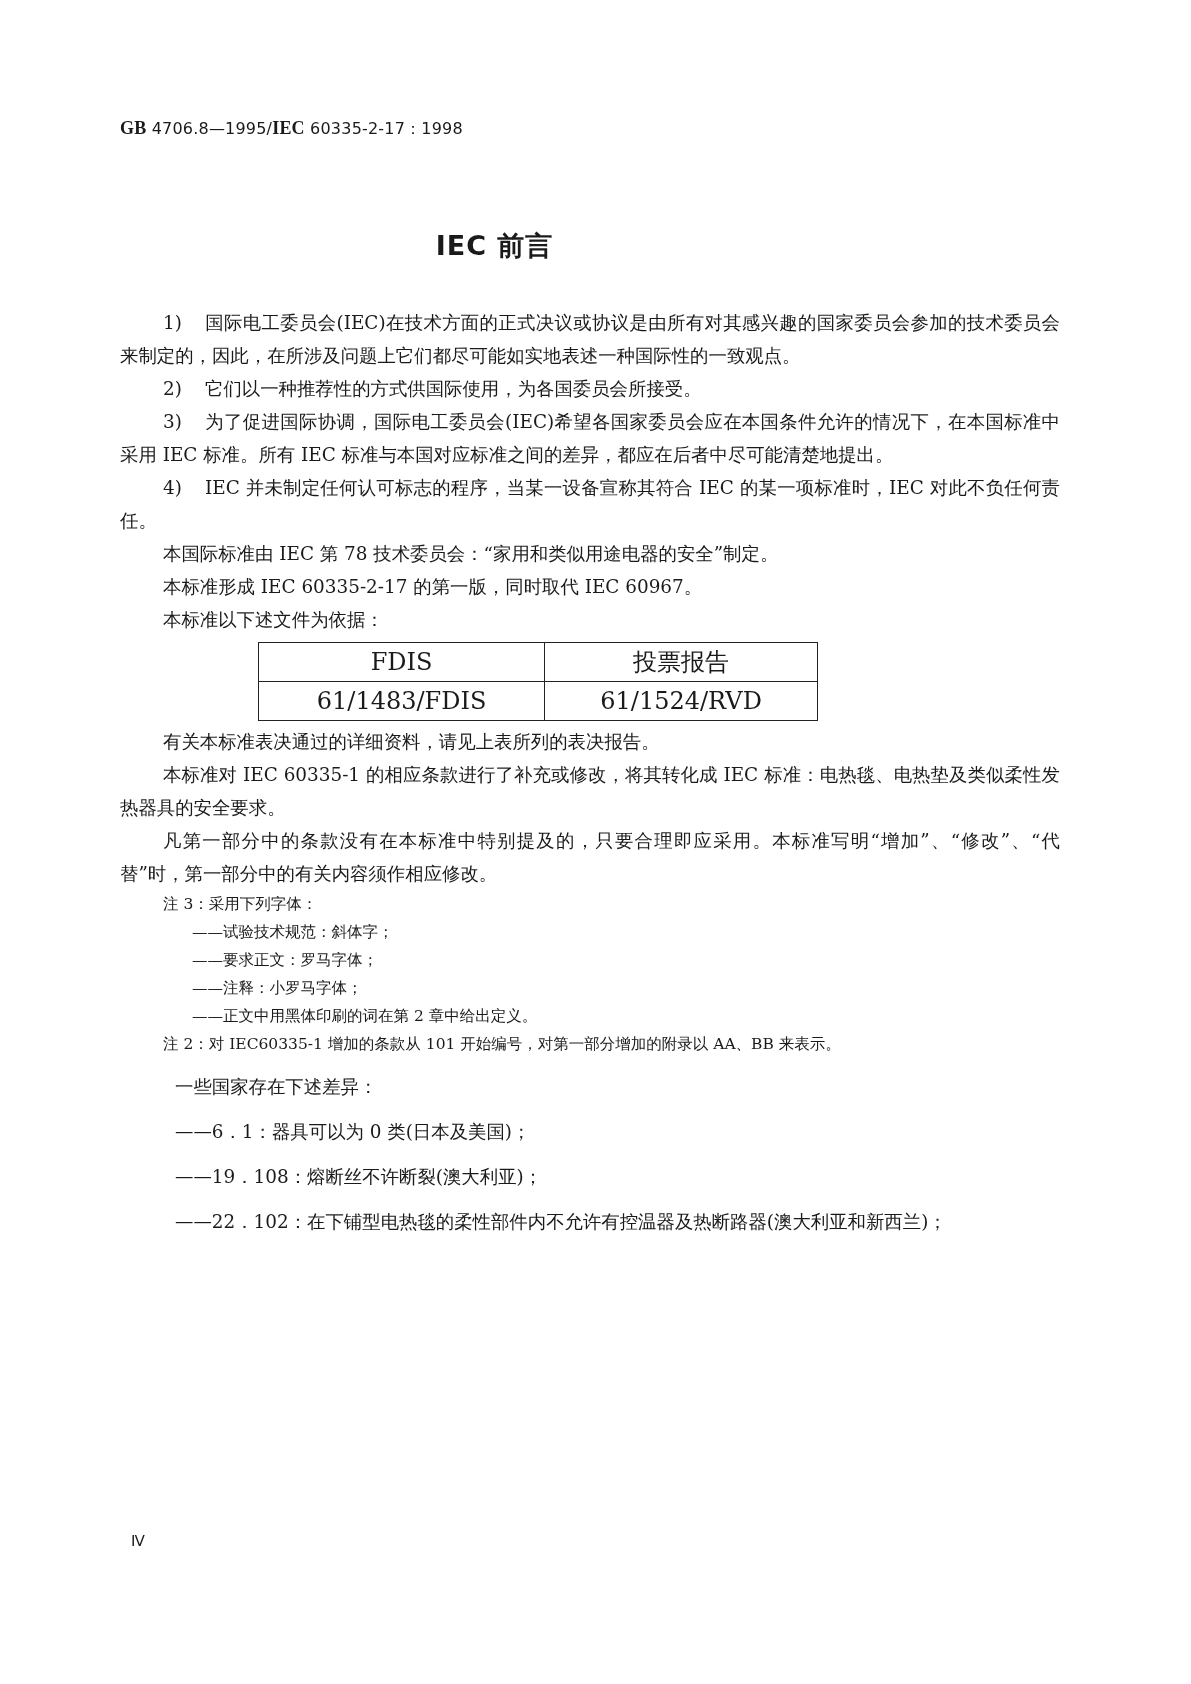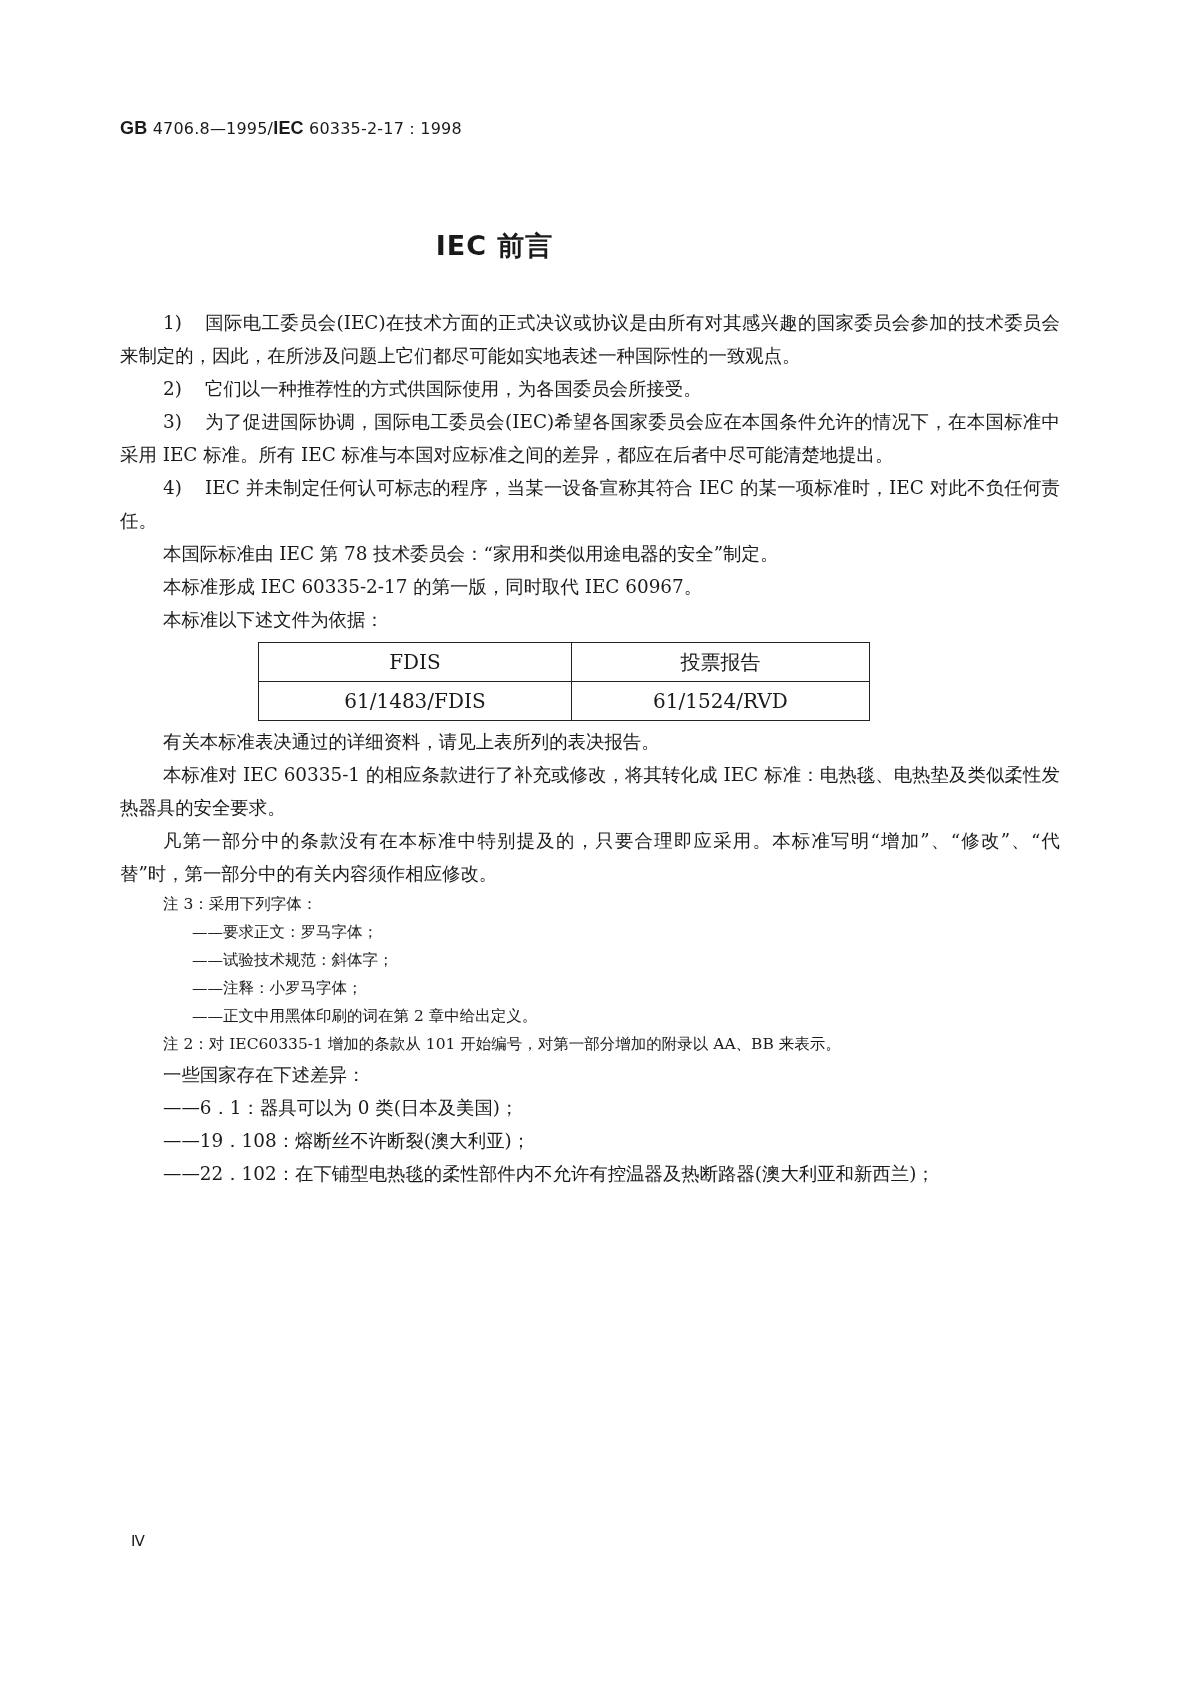--- a/index.html
+++ b/index.html
@@ -6,7 +6,7 @@
   body { width: 1191px; height: 1684px; position: relative; overflow: hidden;
          font-family: "DejaVu Serif", "Liberation Serif", serif; color: #1a1a1a; }
   .header { position: absolute; left: 120px; top: 118px; font-size: 17px; letter-spacing: 0.2px; }
-  .header b { font-family: Liberation Sans, sans-serif; font-weight: bold; font-size: 18px; }
+  .header b { font-family: Liberation Serif, serif; font-weight: bold; font-size: 18px; }
   .header .std { font-family: "DejaVu Sans", sans-serif; font-size: 16px; }
   .title { position: absolute; left: 0; width: 989px; top: 228px; text-align: center;
            font-family: "DejaVu Sans", sans-serif; font-weight: bold; font-size: 27px; letter-spacing: 1px; }

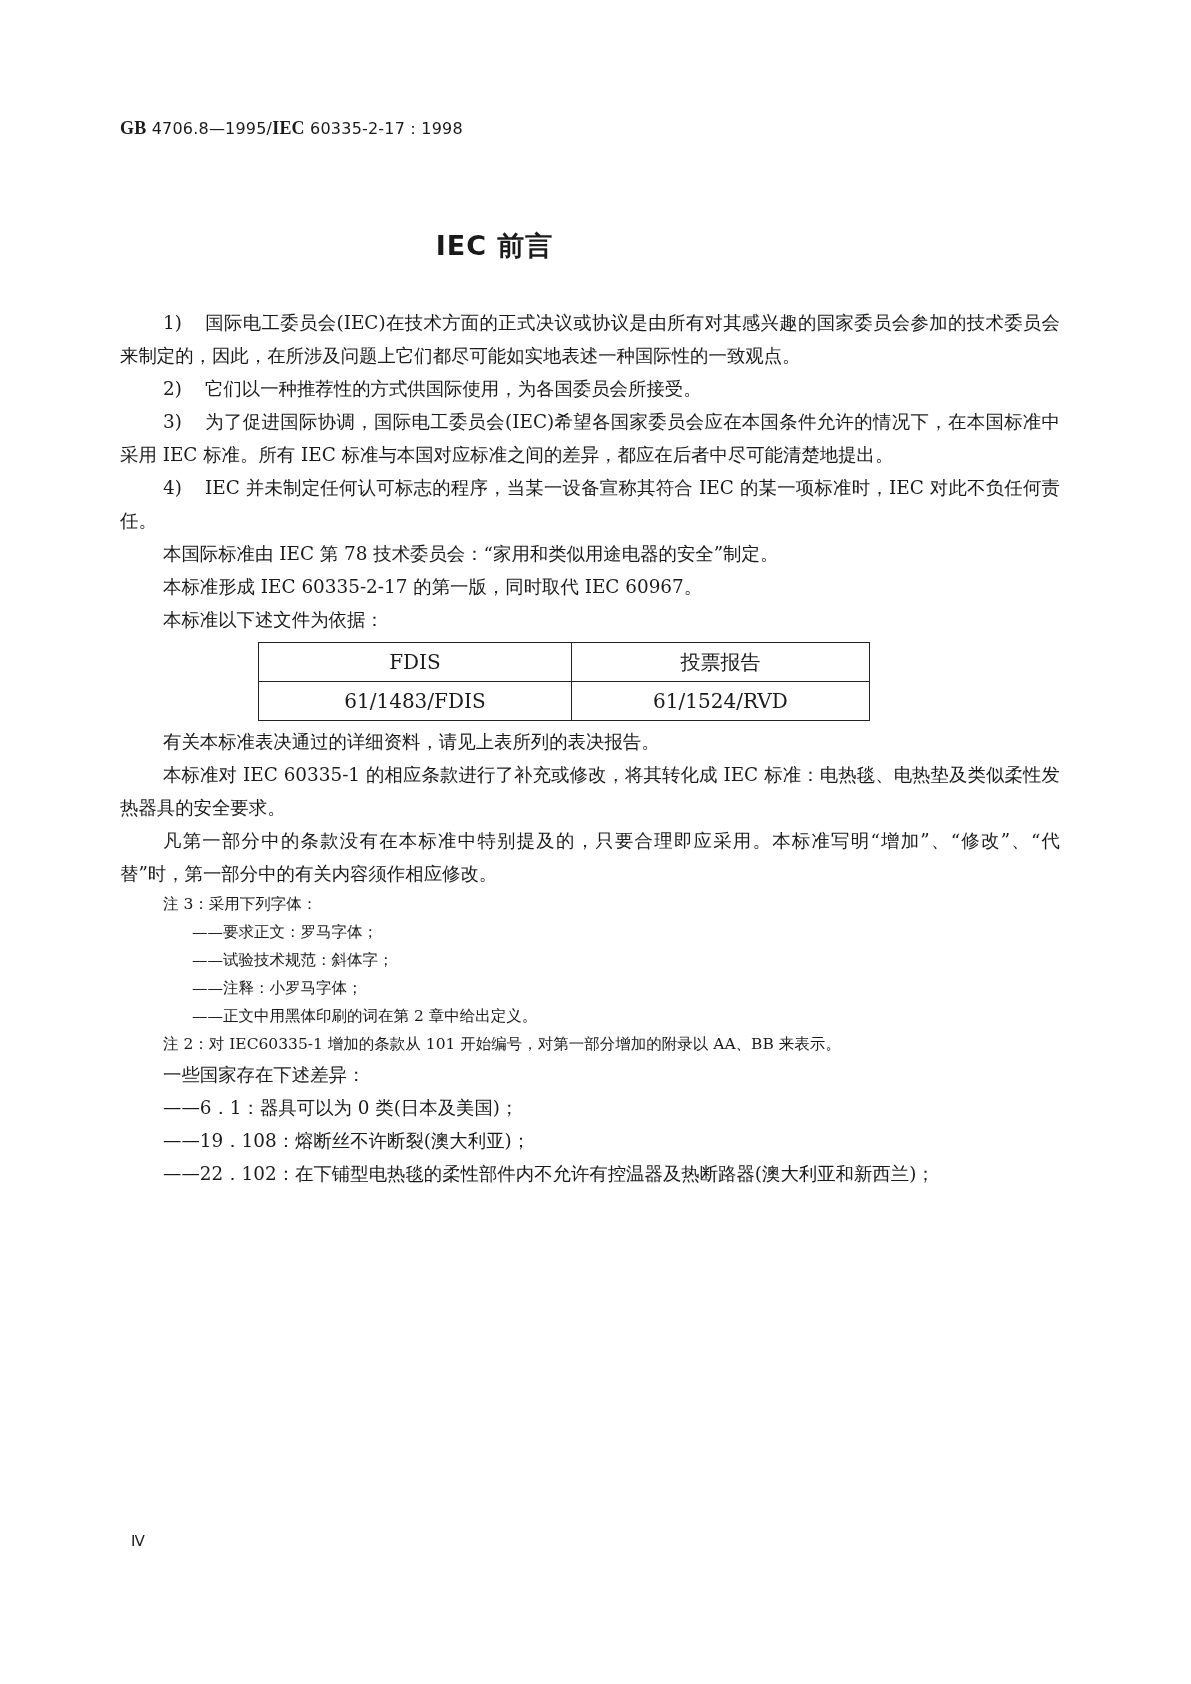--- a/index.html
+++ b/index.html
@@ -14,7 +14,7 @@
   .p { margin: 0; text-indent: 43px; text-align: justify; }
   .num { display: inline-block; width: 42px; text-indent: 0; }
   .tablewrap { margin: 6px 0 4px 138px; width: 648px; }
-  table { border-collapse: collapse; width: 612px; font-size: 20px; }
+  table { border-collapse: collapse; width: 560px; font-size: 24px; }
   td { border: 1.6px solid #222; text-align: center; height: 38px; padding: 0; }
   td.mid { border-left: 1px solid #777; }
   .note { margin: 0; font-size: 15.5px; line-height: 28px; text-indent: 43px; }

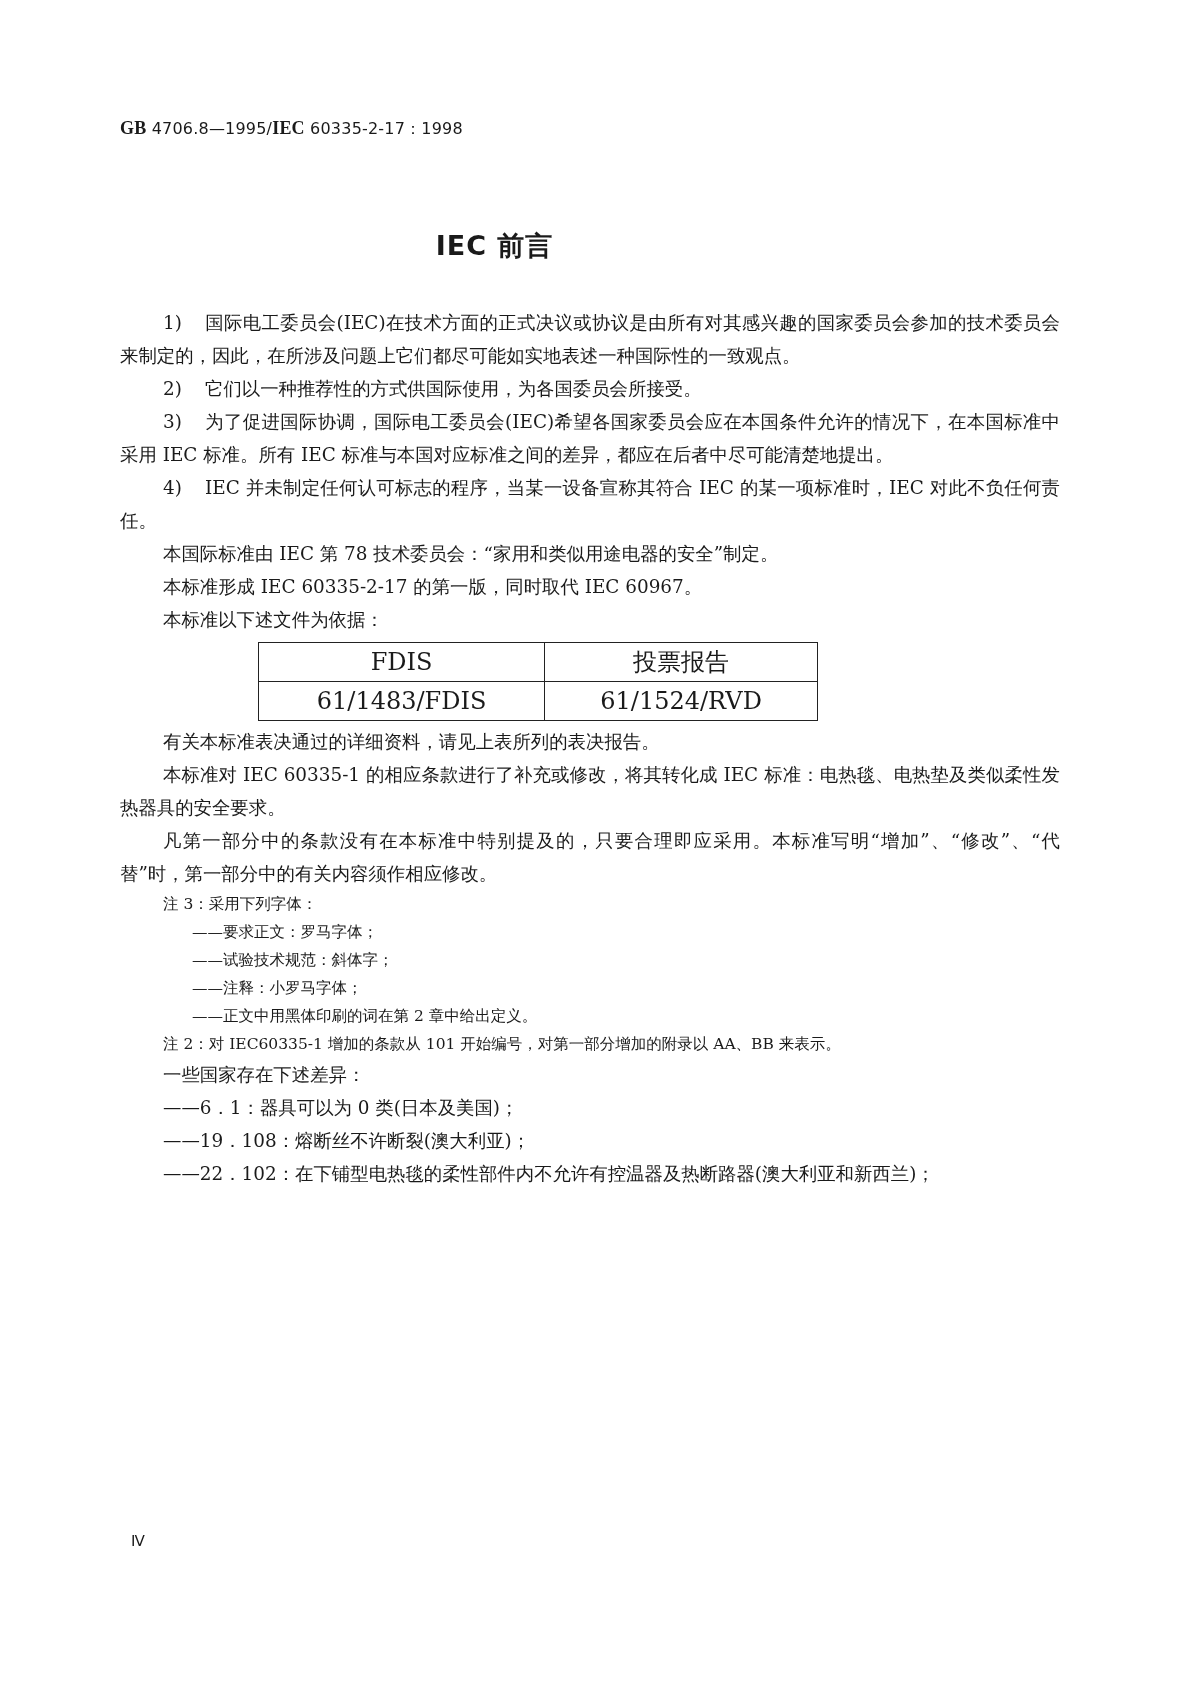--- a/index.html
+++ b/index.html
@@ -61,8 +61,8 @@
   <p class="p">凡第一部分中的条款没有在本标准中特别提及的，只要合理即应采用。本标准写明“增加”、“修改”、“代替”时，第一部分中的有关内容须作相应修改。</p>
 
   <p class="note">注 3：采用下列字体：</p>
+  <p class="note sub">——试验技术规范：斜体字；</p>
   <p class="note sub">——要求正文：罗马字体；</p>
-  <p class="note sub">——试验技术规范：斜体字；</p>
   <p class="note sub">——注释：小罗马字体；</p>
   <p class="note sub">——正文中用黑体印刷的词在第 2 章中给出定义。</p>
   <p class="note">注 2：对 IEC60335-1 增加的条款从 101 开始编号，对第一部分增加的附录以 AA、BB 来表示。</p>

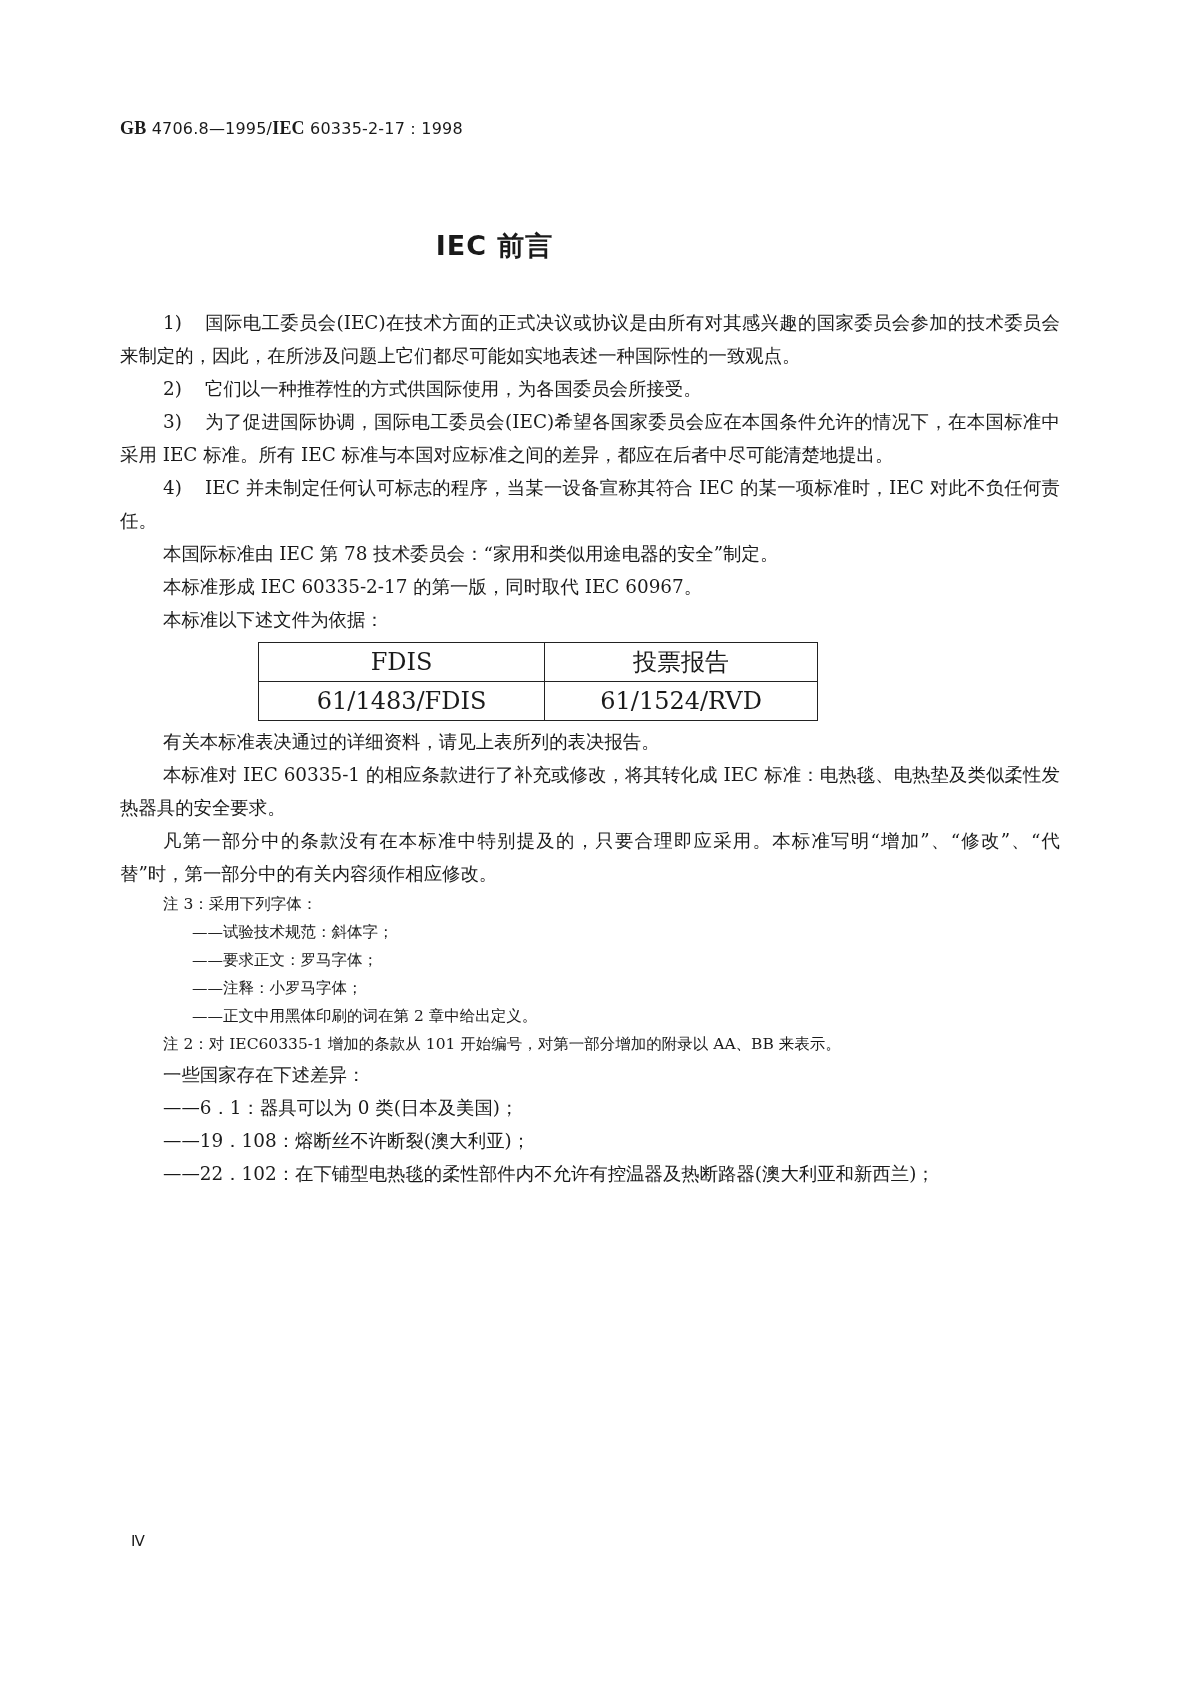--- a/index.html
+++ b/index.html
@@ -19,7 +19,7 @@
   td.mid { border-left: 1px solid #777; }
   .note { margin: 0; font-size: 15.5px; line-height: 28px; text-indent: 43px; }
   .note.sub { text-indent: 72px; }
-  .diff { margin: 0; text-indent: 43px; }
+  .diff { margin: 12px; text-indent: 43px; }
   .pagenum { position: absolute; left: 131px; top: 1532px; font-size: 15px;
              font-family: "Liberation Serif", serif; }
 </style>

